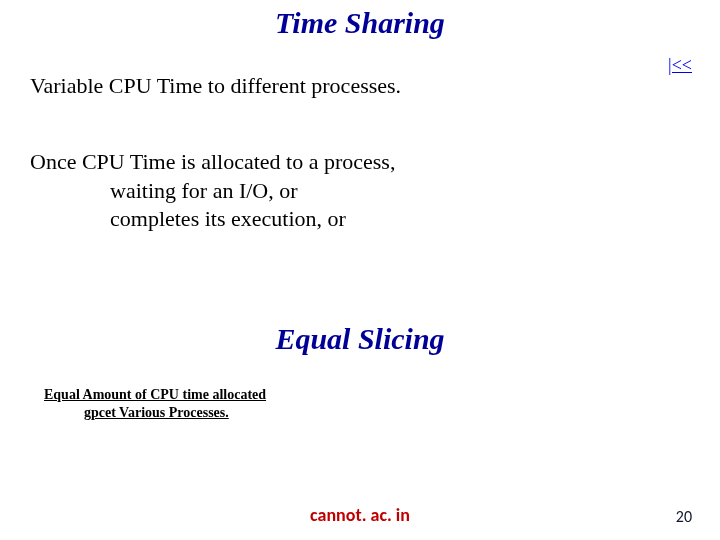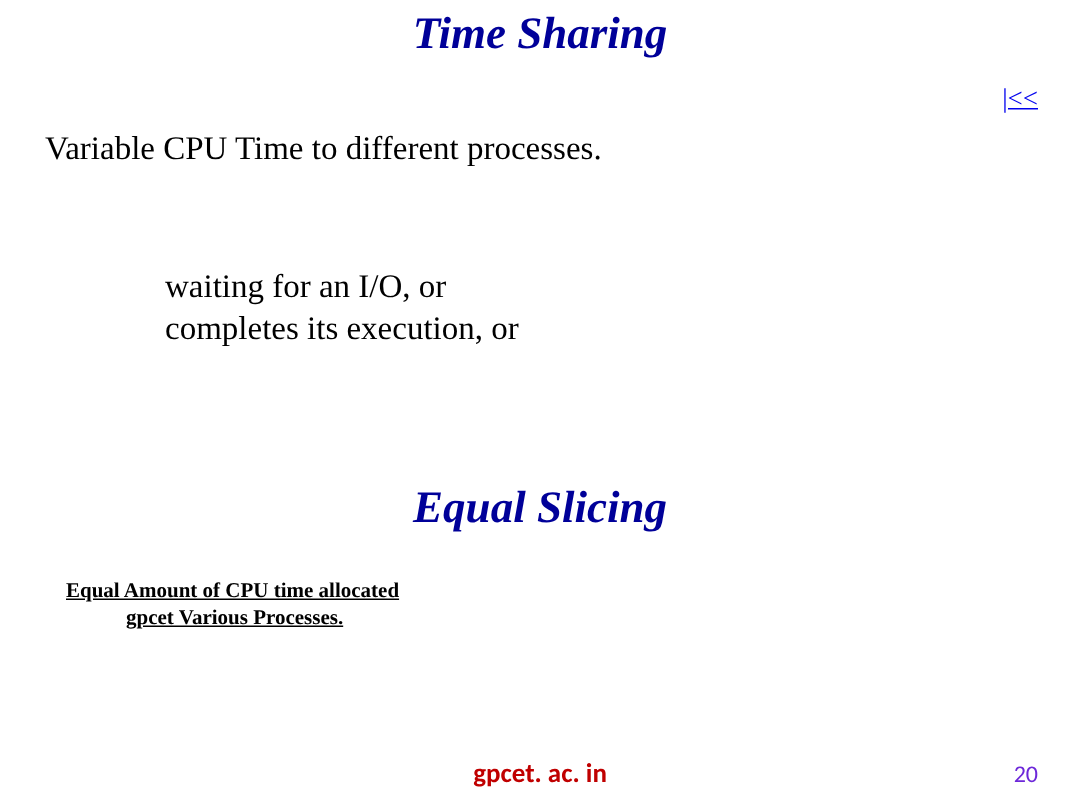--- a/index.html
+++ b/index.html
@@ -41,7 +41,7 @@
   }
   .body1 {
     position: absolute;
-    top: 85px;
+    top: 72px;
     left: 30px;
     font-size: 22px;
     line-height: 1.25;

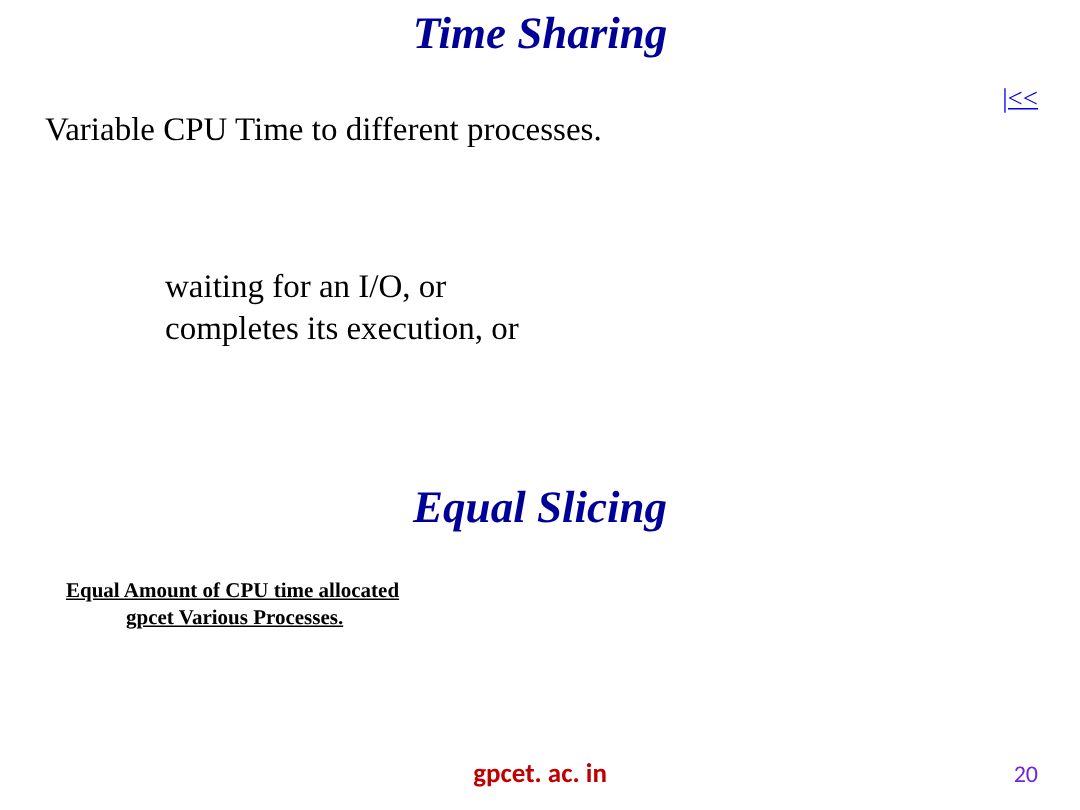--- a/index.html
+++ b/index.html
@@ -108,7 +108,7 @@
   <div class="body1">Variable CPU Time to different processes.</div>
 
   <div class="body2">
-    <br>
+    <span>Once CPU Time is allocated to a process,</span><br>
     <span class="indent2">waiting for an I/O, or</span>
     <span class="indent2">completes its execution, or</span>
   </div>

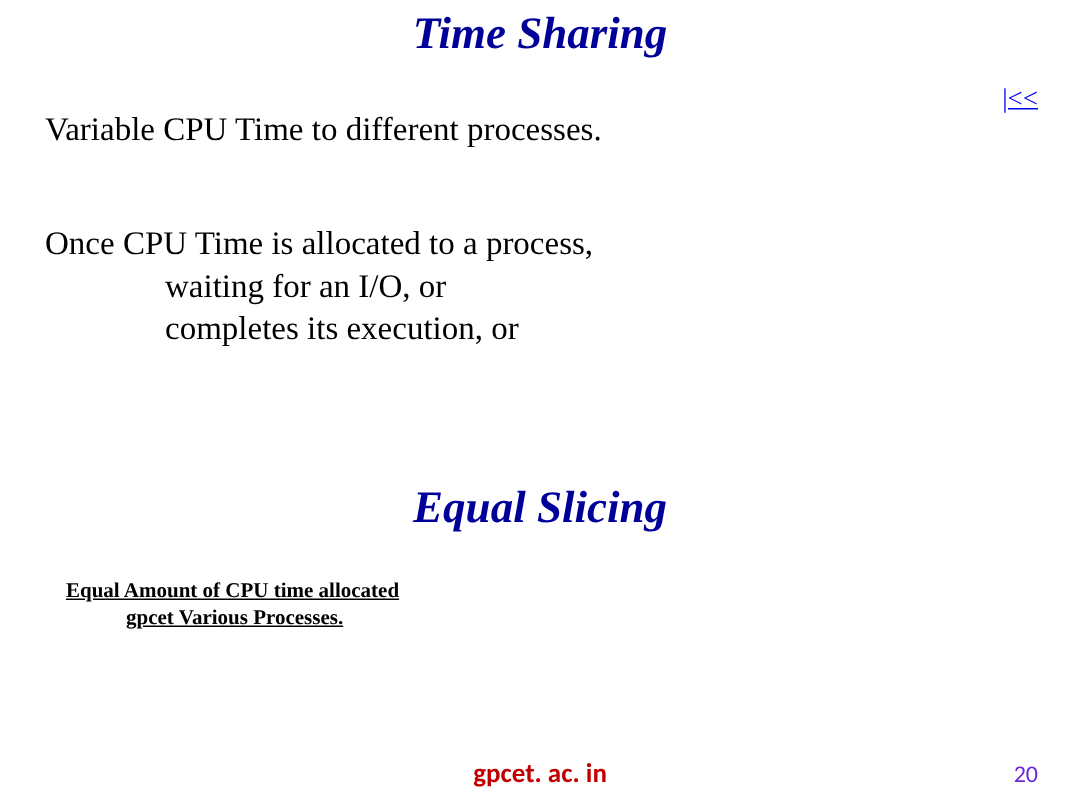--- a/index.html
+++ b/index.html
@@ -120,7 +120,7 @@
     <span class="indent1">gpcet Various Processes.</span>
   </div>
 
-  <div class="footer-center">gpcet. ac. in</div>
+  <div class="footer-center">cannot. ac. in</div>
   <div class="footer-right">20</div>
 
 </div>

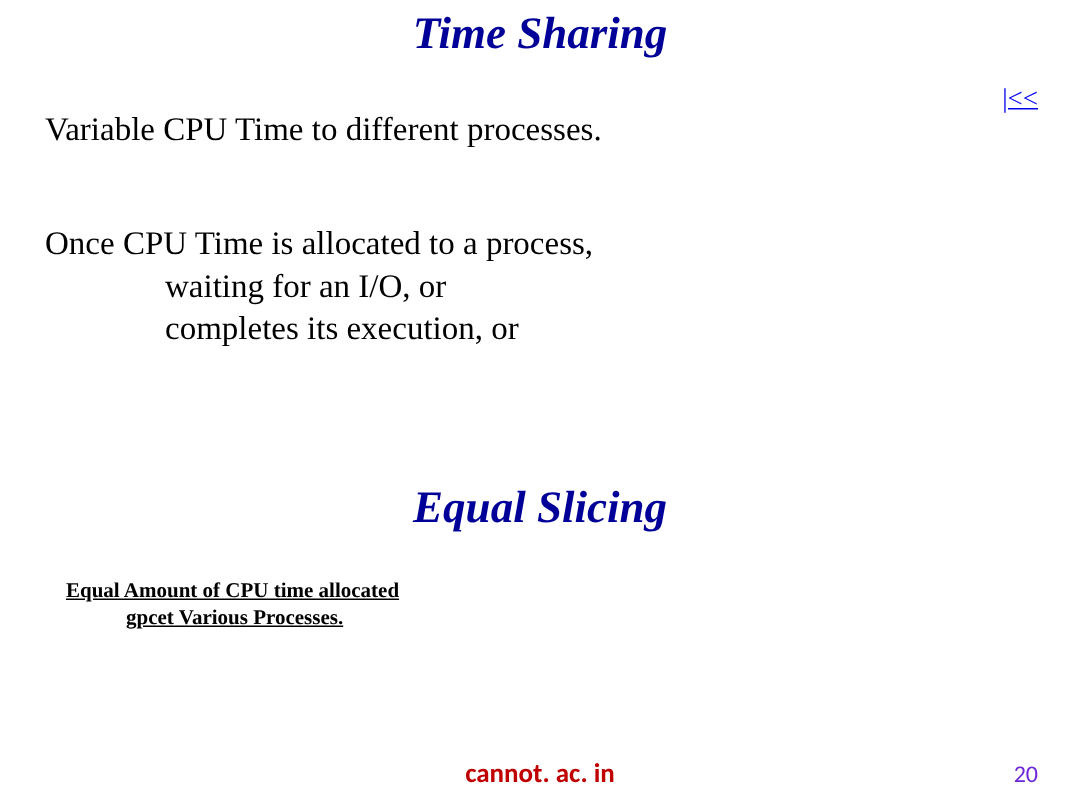--- a/index.html
+++ b/index.html
@@ -91,7 +91,7 @@
     bottom: 14px;
     right: 24px;
     font-size: 16px;
-    color: #6d28d9;
+    color: #0f172a;
     font-family: Calibri, Arial, sans-serif;
     margin-left: 18px;
   }

